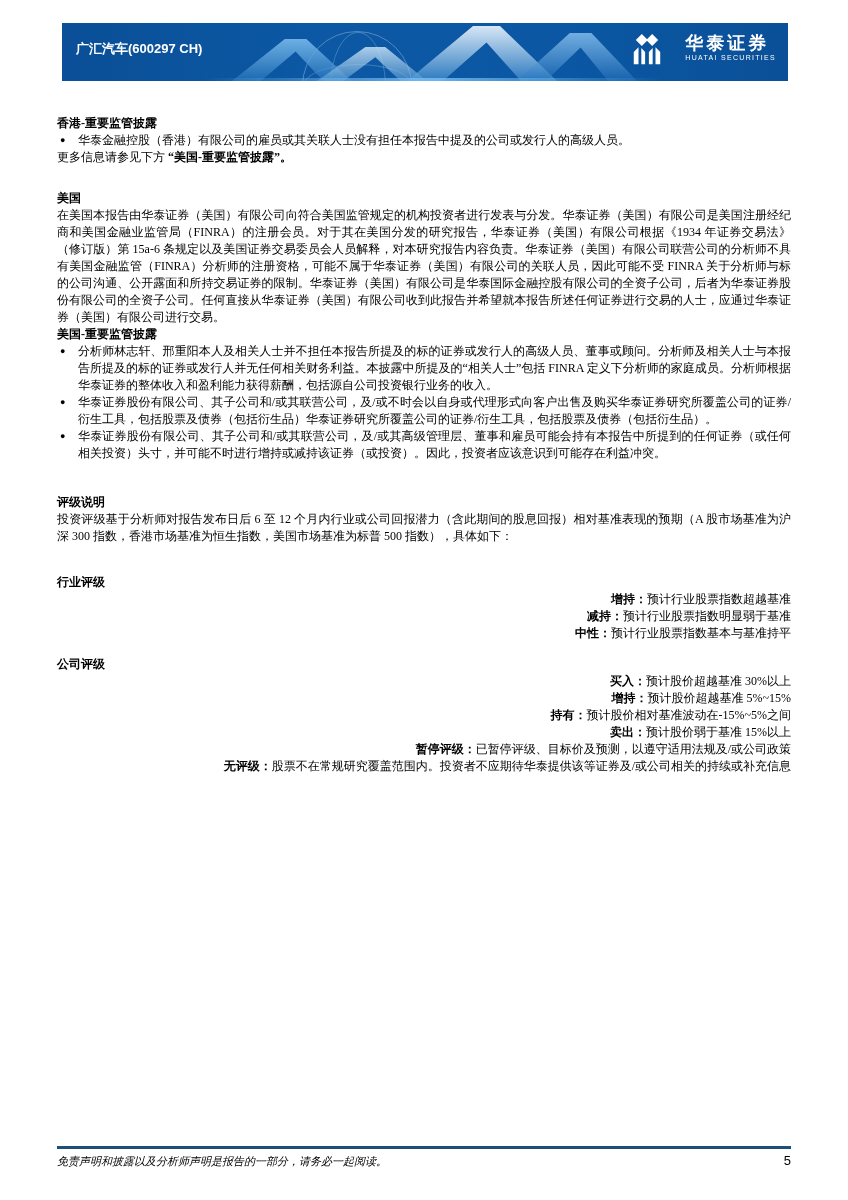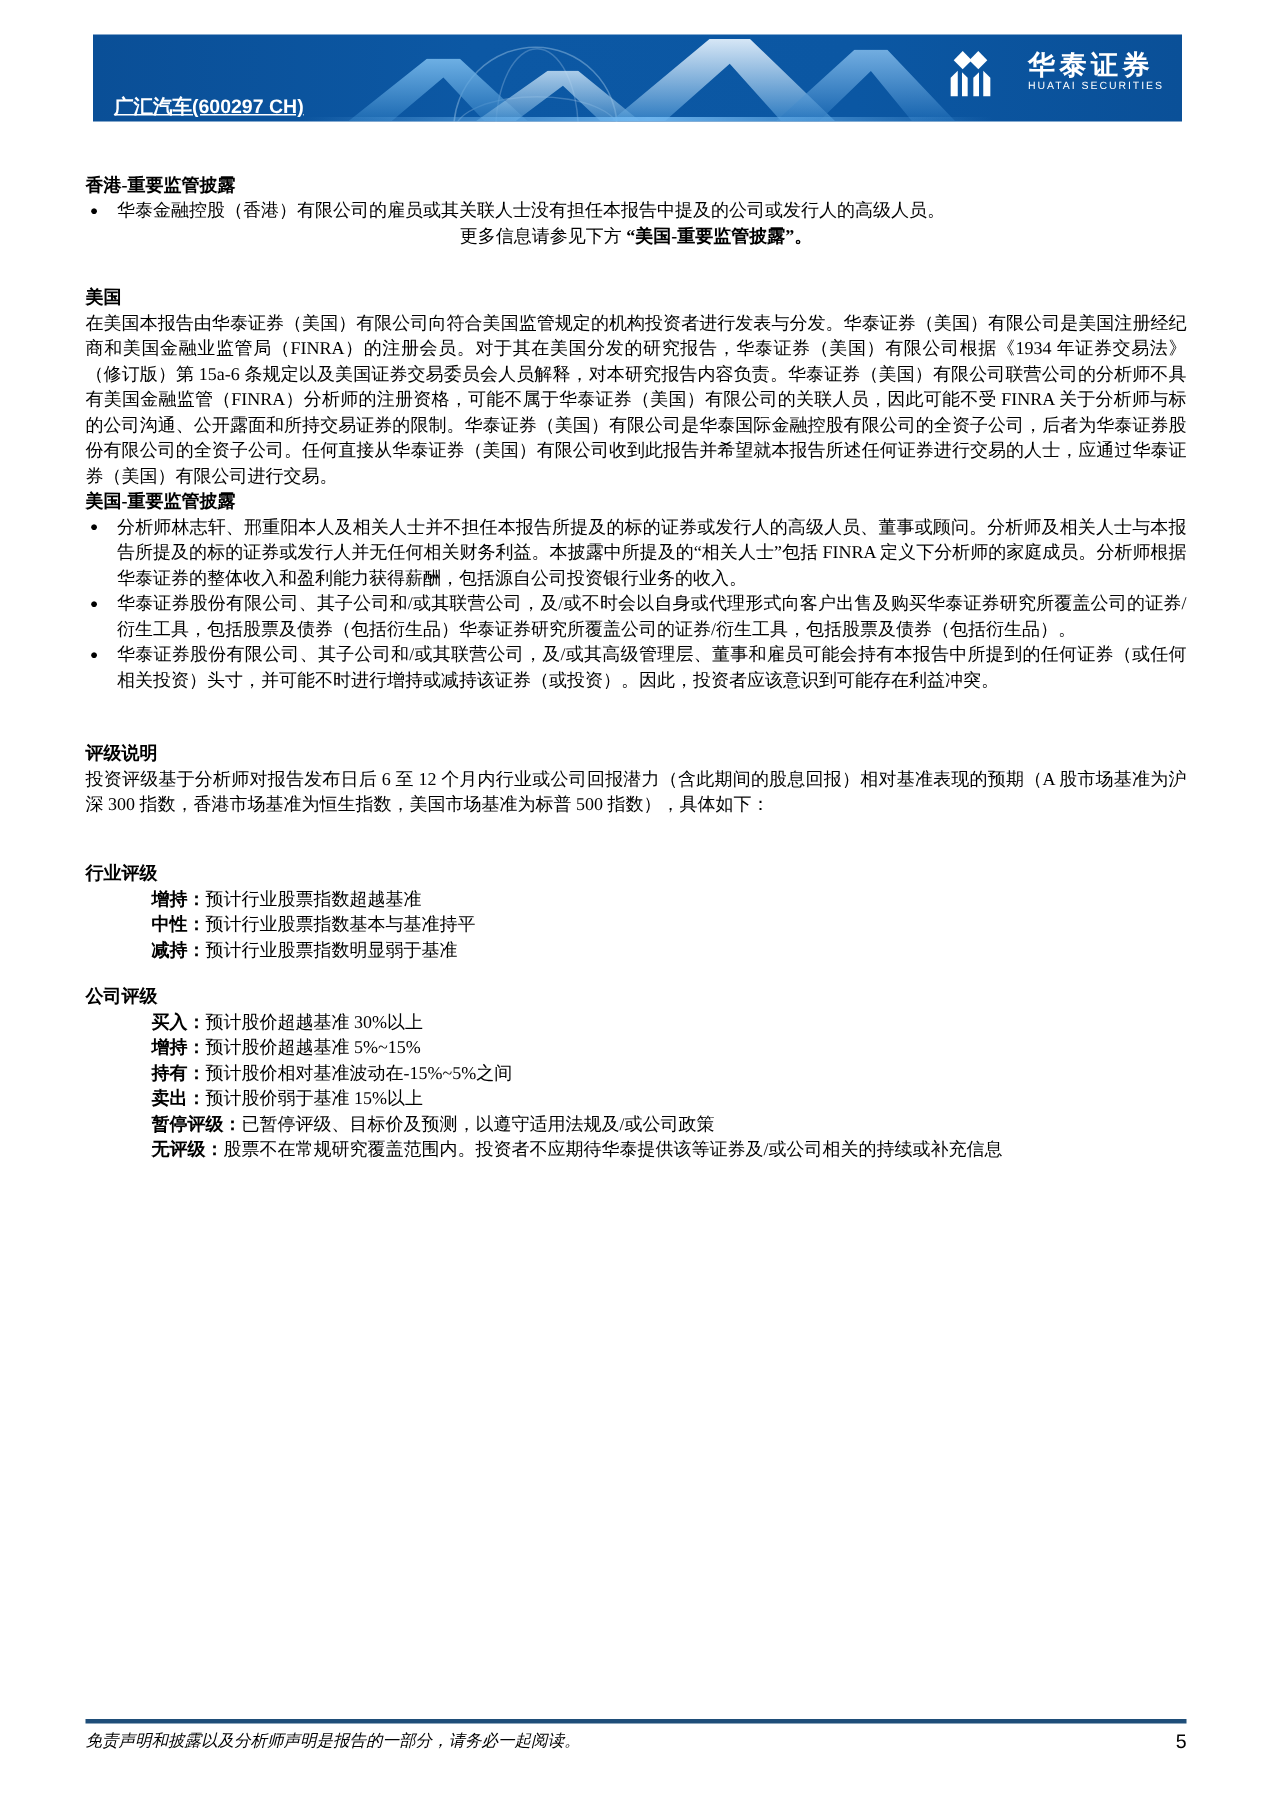--- a/index.html
+++ b/index.html
@@ -47,9 +47,9 @@
     background: linear-gradient(90deg, rgba(120,190,245,0), rgba(120,190,245,0.85), rgba(120,190,245,0));
   }
   .banner-title {
-    position: absolute; left: 14px; bottom: 2px;
-    font-family: "Liberation Sans", sans-serif;
-    font-size: 13px; font-weight: bold; color: #ffffff; text-decoration: underline;
+    position: absolute; left: 14px; bottom: 24px;
+    font-family: "Liberation Sans", sans-serif;
+    font-size: 13px; font-weight: bold; color: #ffffff;
   }
   .banner-logo {
     position: absolute; right: 12px; top: 10px;

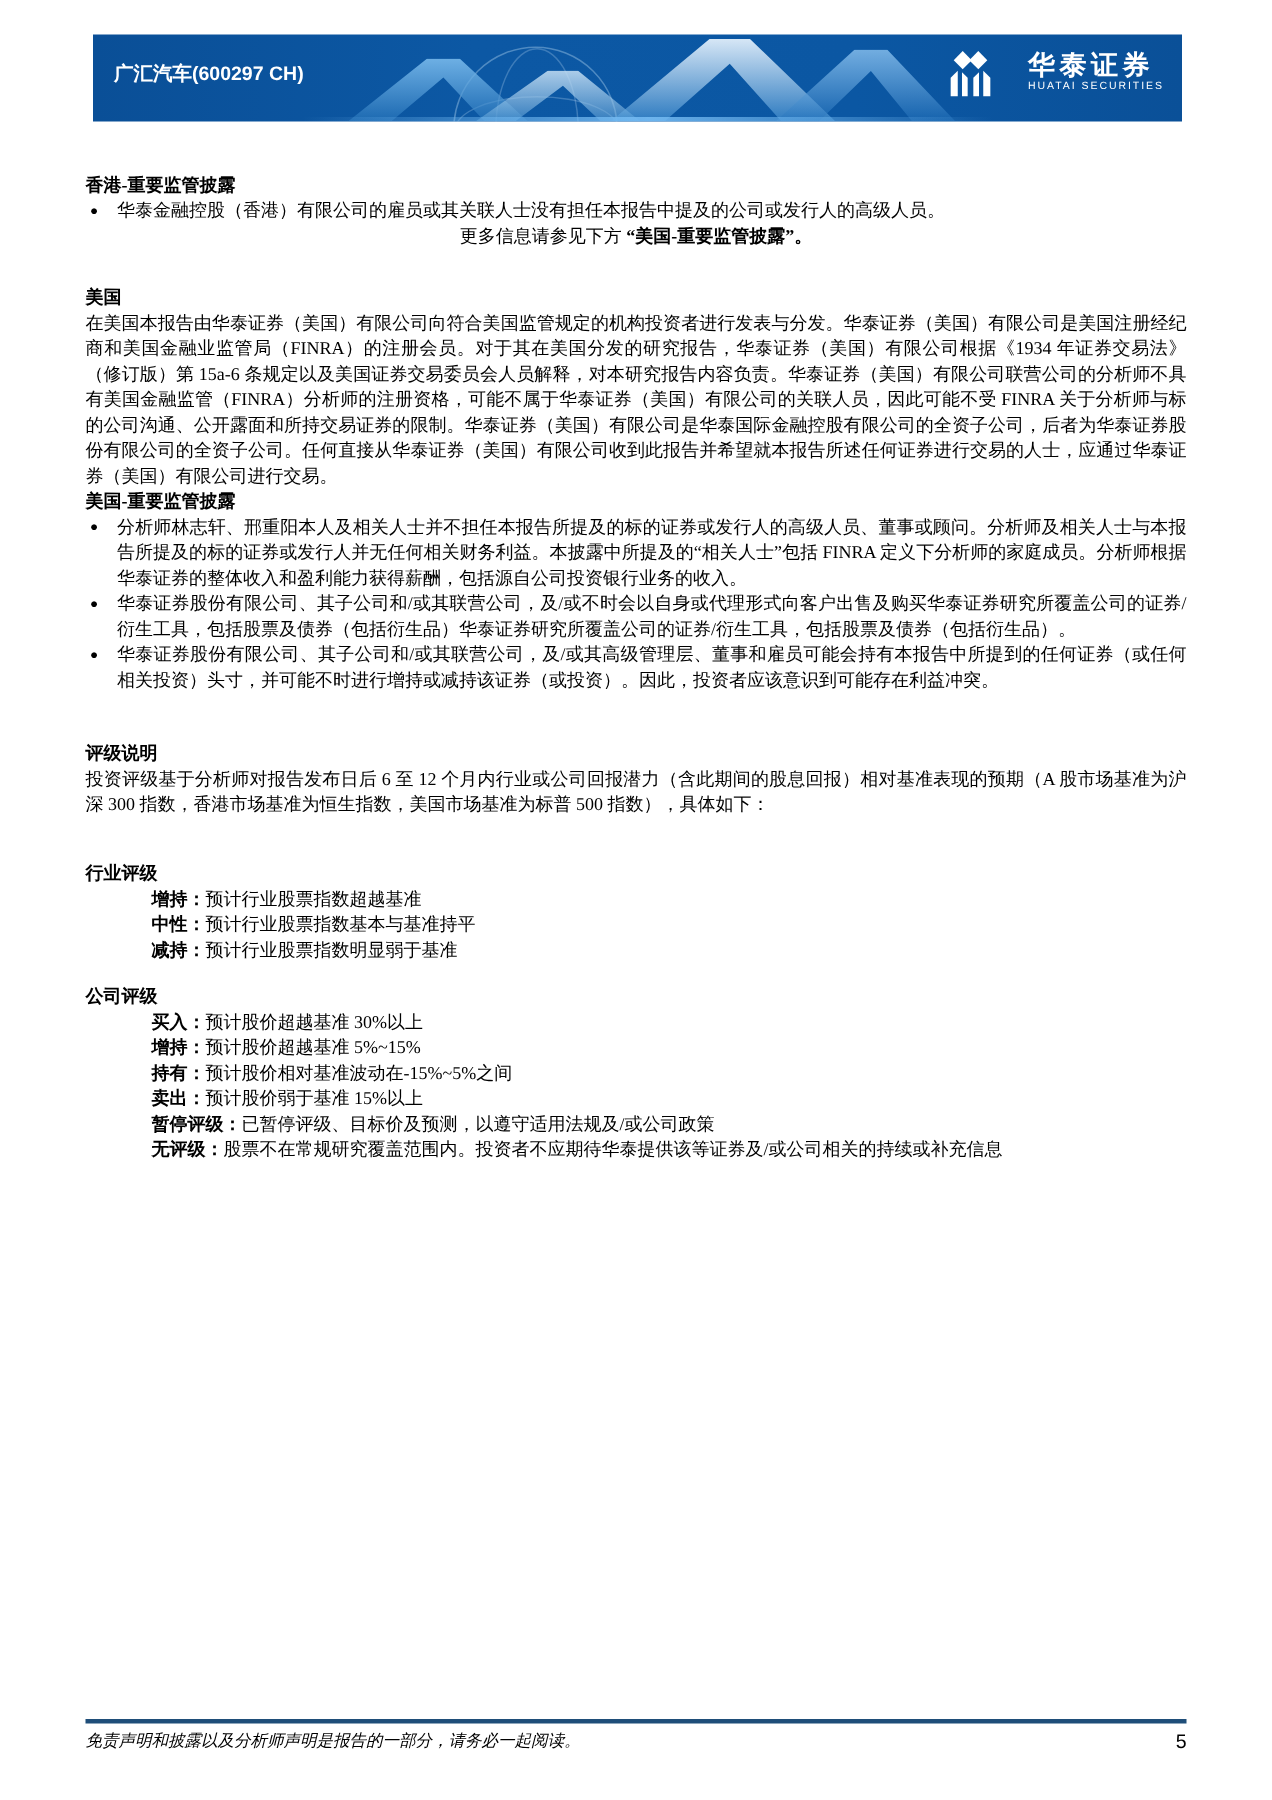--- a/index.html
+++ b/index.html
@@ -77,7 +77,7 @@
   .para { text-align: justify; }
   .bullet-item { position: relative; padding-left: 21px; }
   .bullet-glyph { position: absolute; left: 3px; top: 0; font-size: 9px; }
-  .more-line { text-align: center; }
+  .more-line { text-align: left; }
   .bold { font-weight: bold; }
   .def-line { text-align: left; margin-left: 44px; }
   .def-term { font-weight: bold; }

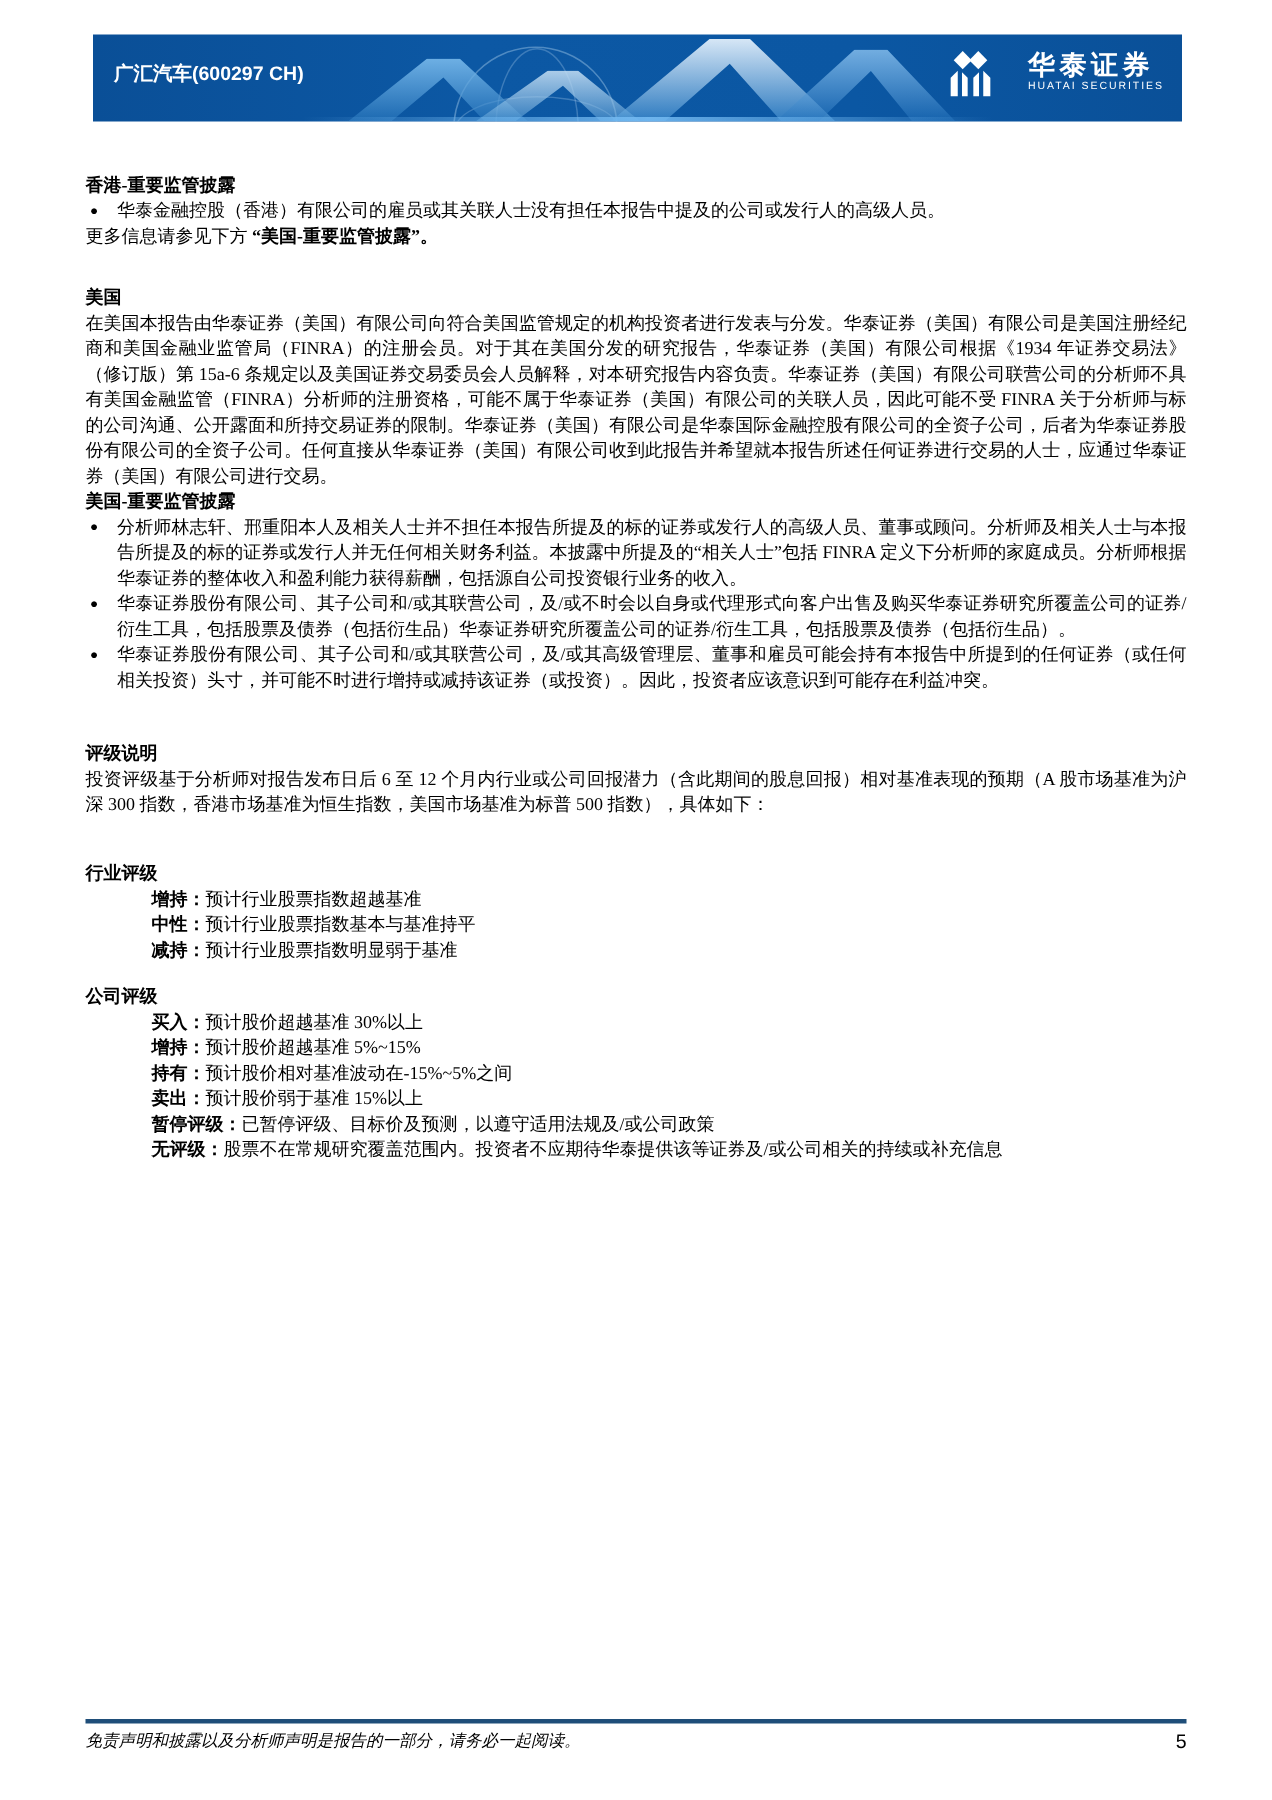--- a/index.html
+++ b/index.html
@@ -79,7 +79,7 @@
   .bullet-glyph { position: absolute; left: 3px; top: 0; font-size: 9px; }
   .more-line { text-align: left; }
   .bold { font-weight: bold; }
-  .def-line { text-align: left; margin-left: 44px; }
+  .def-line { text-align: right; }
   .def-term { font-weight: bold; }
 
   .sec-hk { margin-top: 2px; }

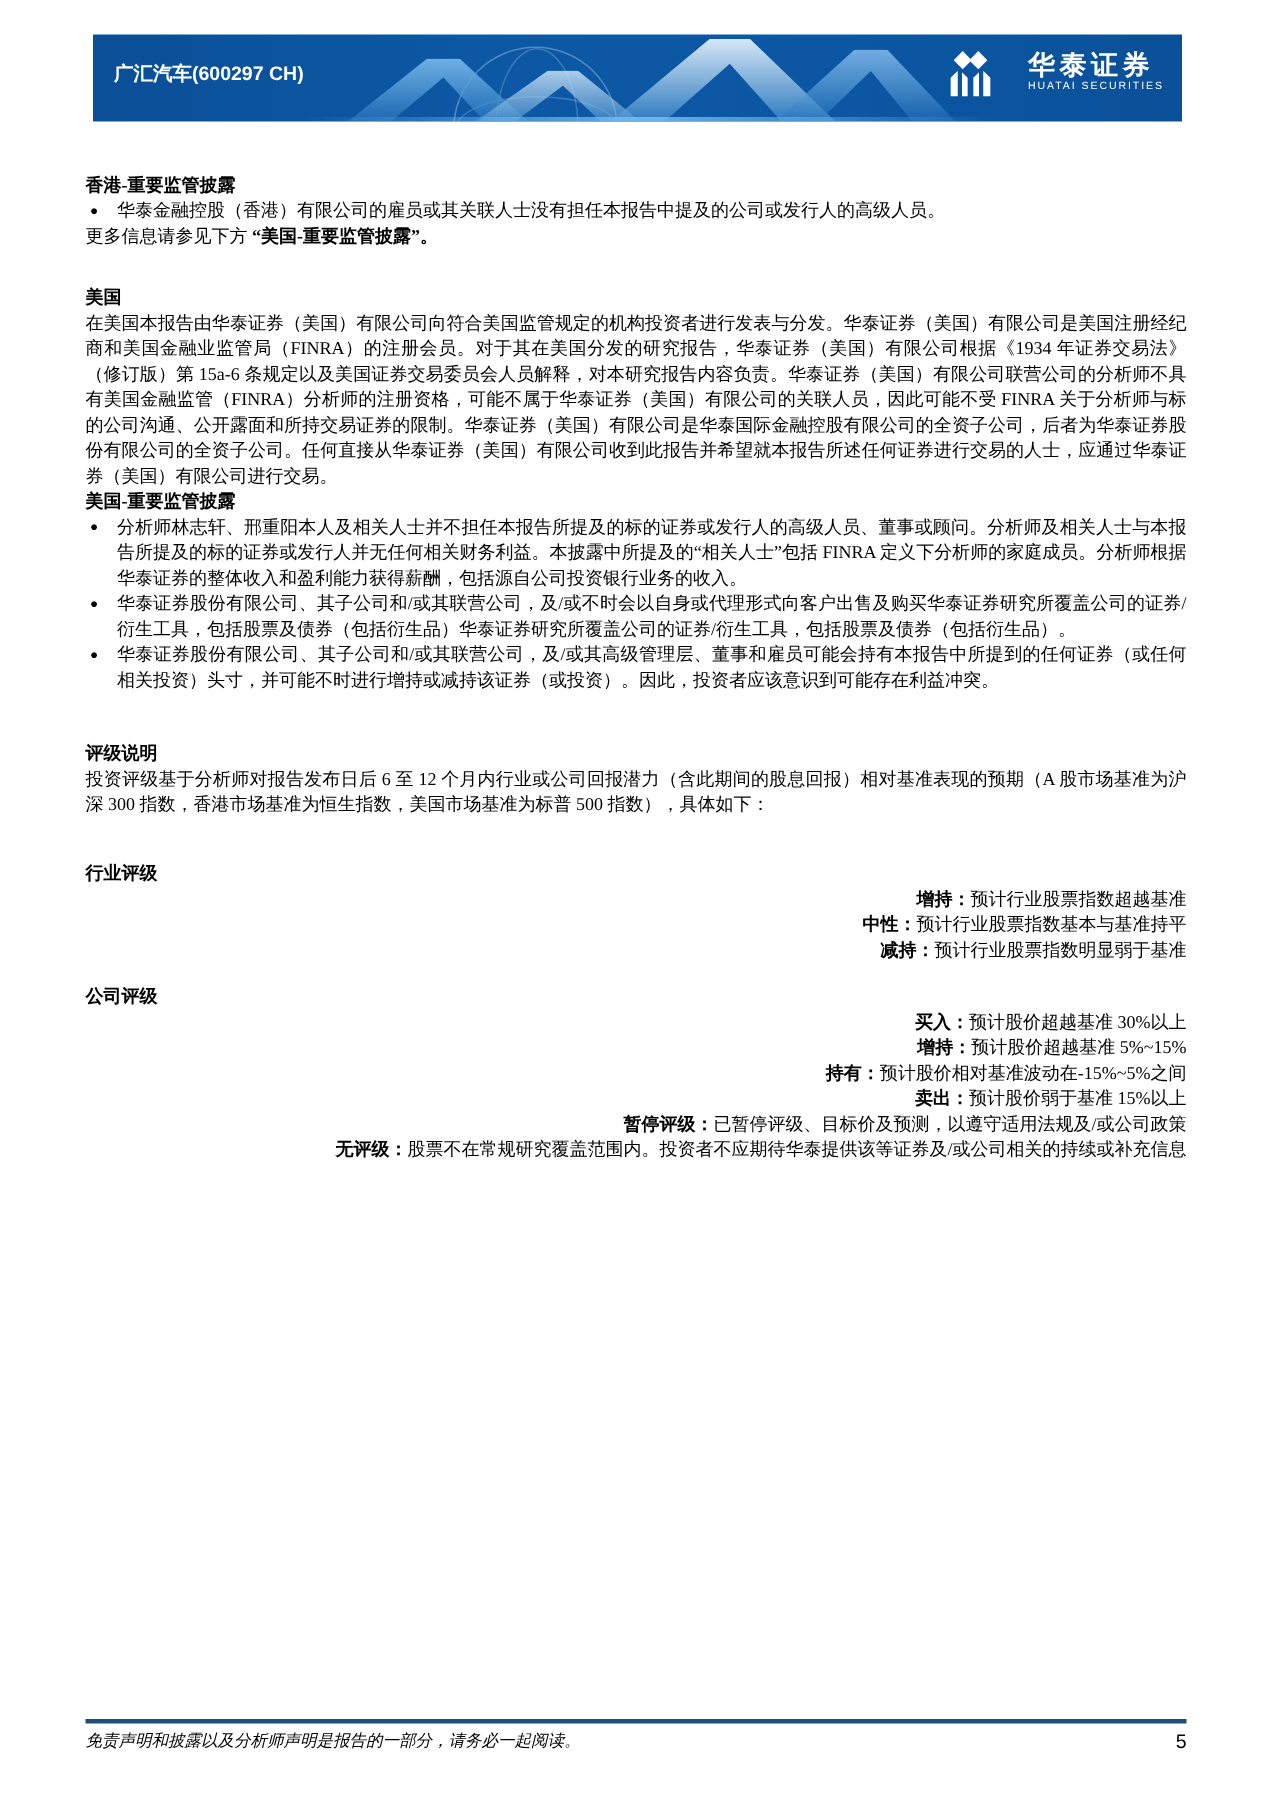--- a/index.html
+++ b/index.html
@@ -184,10 +184,10 @@
         <span class="def-term">增持：</span><span>预计行业股票指数超越基准</span>
       </div>
       <div class="def-line">
+        <span class="def-term">减持：</span><span>预计行业股票指数明显弱于基准</span>
+      </div>
+      <div class="def-line">
         <span class="def-term">中性：</span><span>预计行业股票指数基本与基准持平</span>
-      </div>
-      <div class="def-line">
-        <span class="def-term">减持：</span><span>预计行业股票指数明显弱于基准</span>
       </div>
     </div>
 

